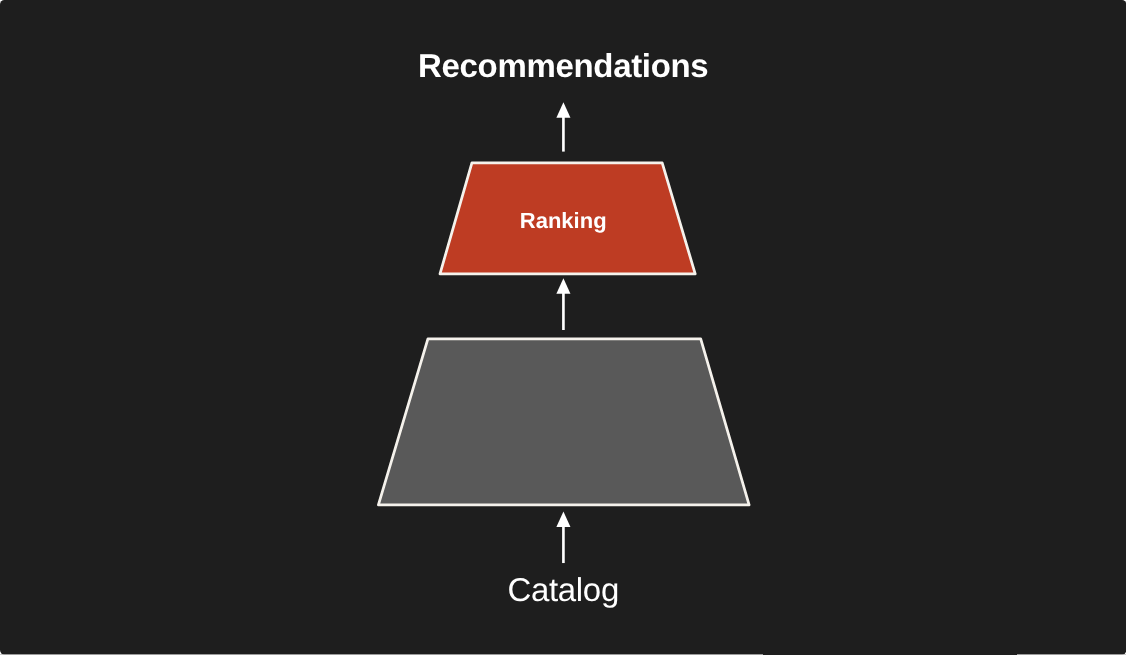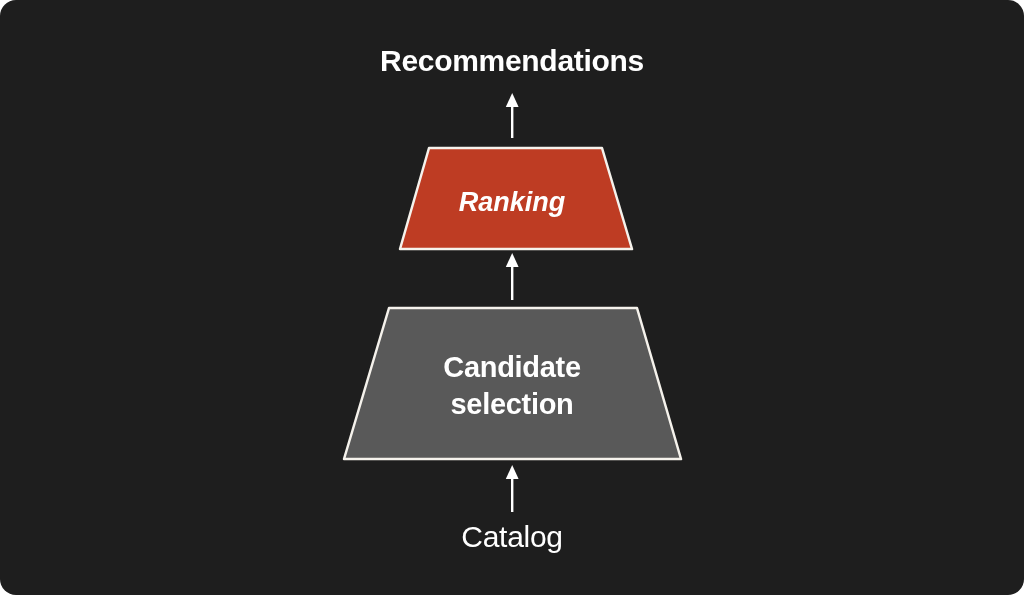--- a/index.html
+++ b/index.html
@@ -13,7 +13,7 @@
     width: 1024px;
     height: 595px;
     background: #1e1e1e;
-    border-radius: 16px;
+    border-radius: 4px;
     overflow: hidden;
   }
   .center-abs {

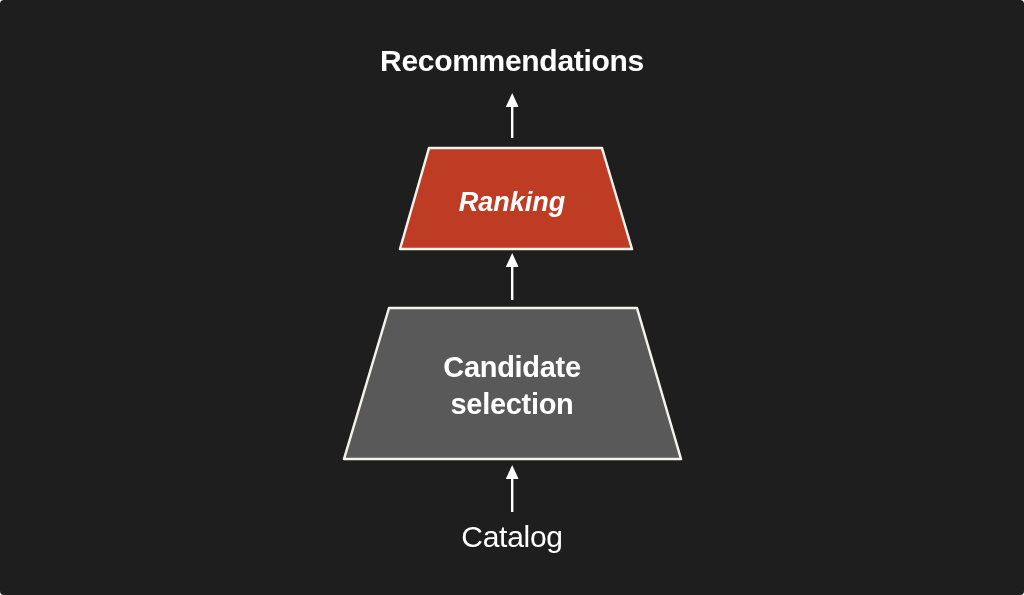--- a/index.html
+++ b/index.html
@@ -52,9 +52,8 @@
     left: 512px;
     top: 202px;
     transform: translate(-50%, -50%);
-    font-size: 27px;
+    font-size: 20px;
     white-space: nowrap;
-    font-style: italic;
   }
   .candidate-label {
     left: 512px;

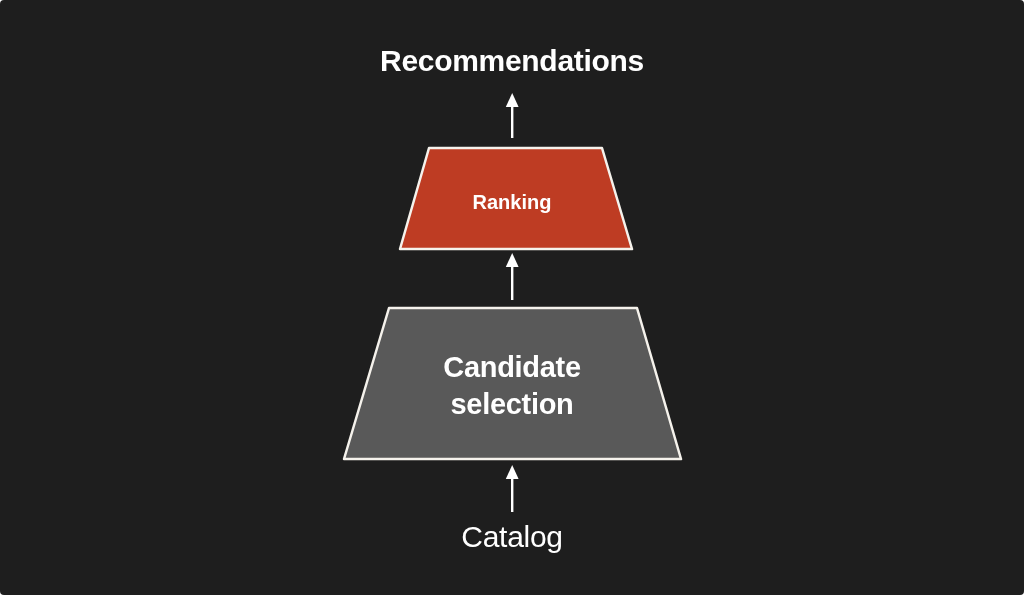--- a/index.html
+++ b/index.html
@@ -99,7 +99,6 @@
   <svg class="trapezoid-svg trap-candidate" width="348" height="156" viewBox="0 0 348 156">
     <polygon points="51,2 299,2 343,153 6,153" stroke="#f5f2ec" stroke-width="2.5" stroke-linejoin="round" fill="#595959"></polygon>
   </svg>
-  <div class="stage-label candidate-label">Candidate selection</div>
 
   <svg class="center-abs arrow arrow-3" width="26" height="48" viewBox="0 0 26 48">
     <rect x="12" y="12" width="2.4" height="36" fill="#ffffff"></rect>

